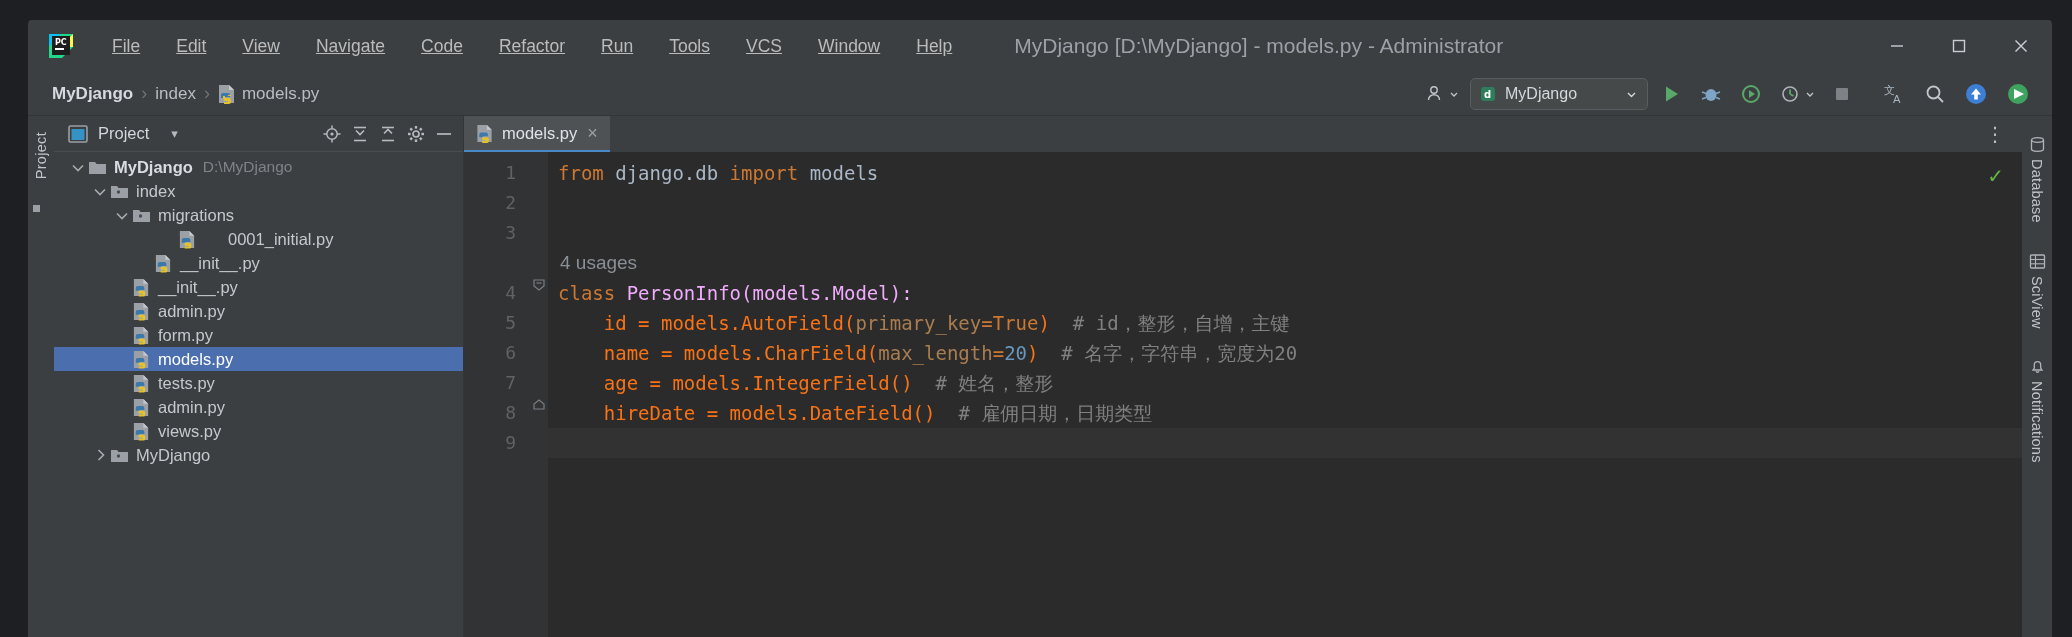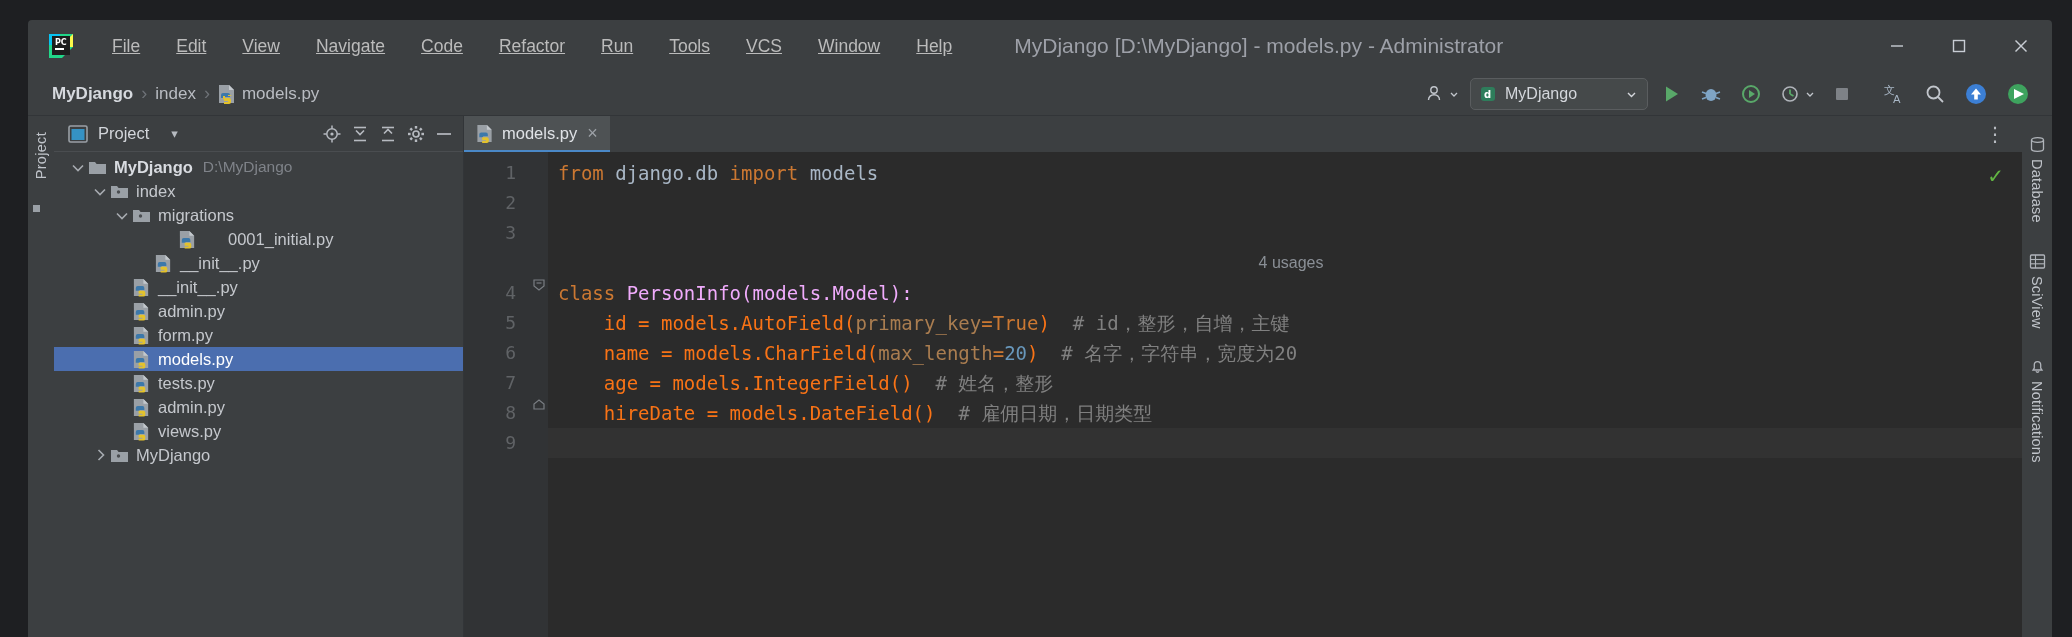--- a/index.html
+++ b/index.html
@@ -186,7 +186,7 @@
   }
   .cline.usage {
     font-family: "Liberation Sans", sans-serif;
-    font-size: 16px; color: #8a8f96; padding-left: 12px; text-align: center;
+    font-size: 19px; color: #8a8f96; padding-left: 12px;
   }
   .kw { color: #cc7832; }
   .fn { color: #f97316; }

